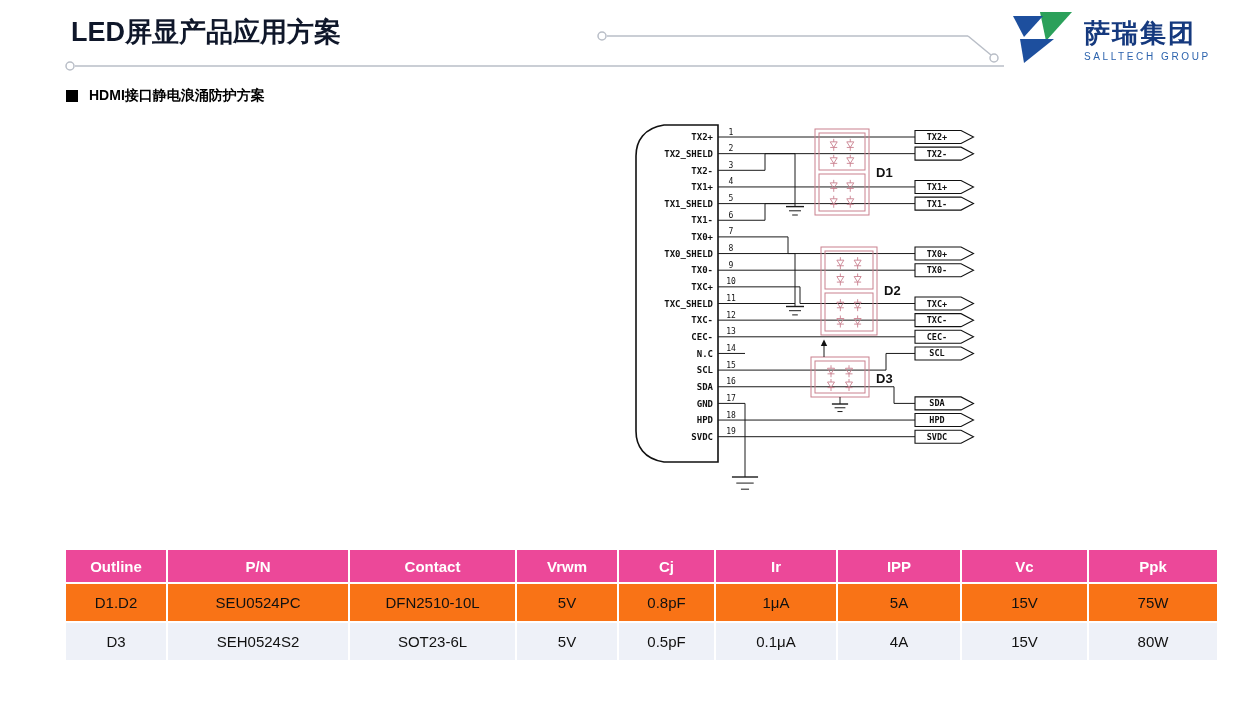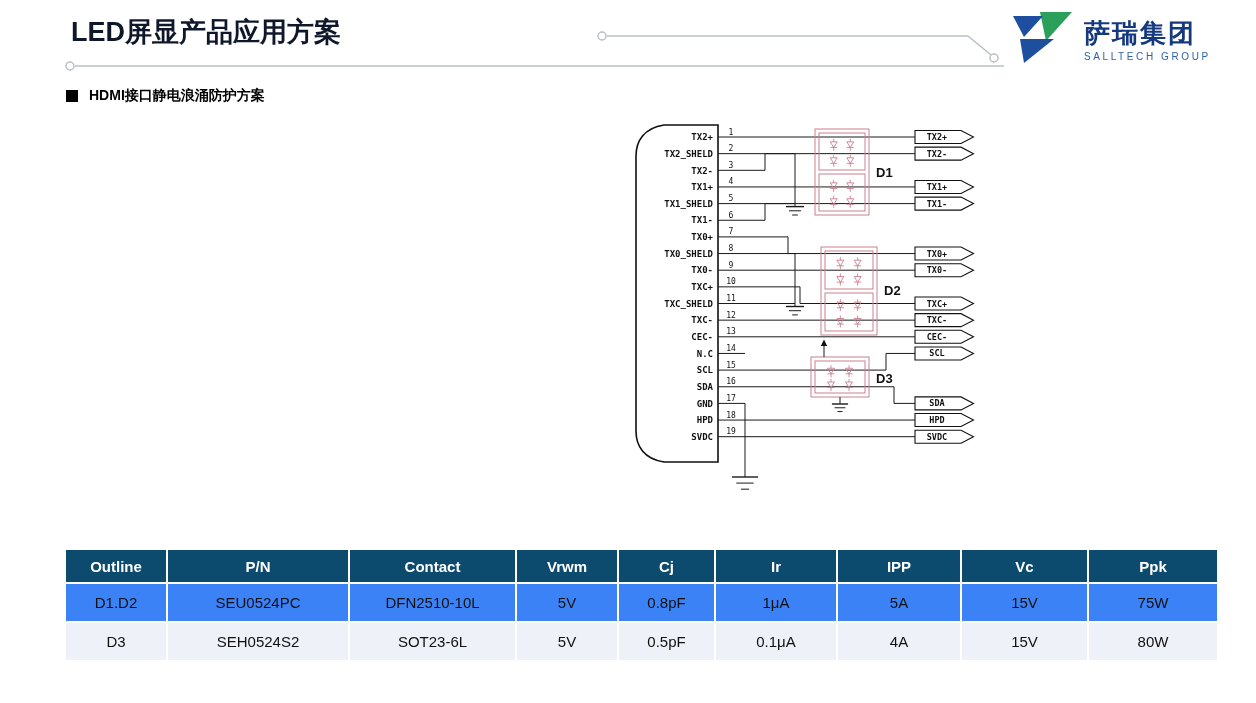--- a/index.html
+++ b/index.html
@@ -18,7 +18,7 @@
   .schematic{position:absolute;left:600px;top:115px;}
   .table-wrap{position:absolute;left:64px;top:548px;width:1138px;}
   table{border-collapse:separate;border-spacing:2px;table-layout:fixed;width:100%;}
-  th{background:#0c4a6e;color:#fff;font-size:15px;font-weight:bold;height:32px;text-align:center;}
+  th{background:#ec4899;color:#fff;font-size:15px;font-weight:bold;height:32px;text-align:center;}
   td{font-size:15px;color:#111;text-align:center;height:37px;}
   tr.row-0 td{background:#3b82f6;}
   tr.row-1 td{background:#eef1f8;}

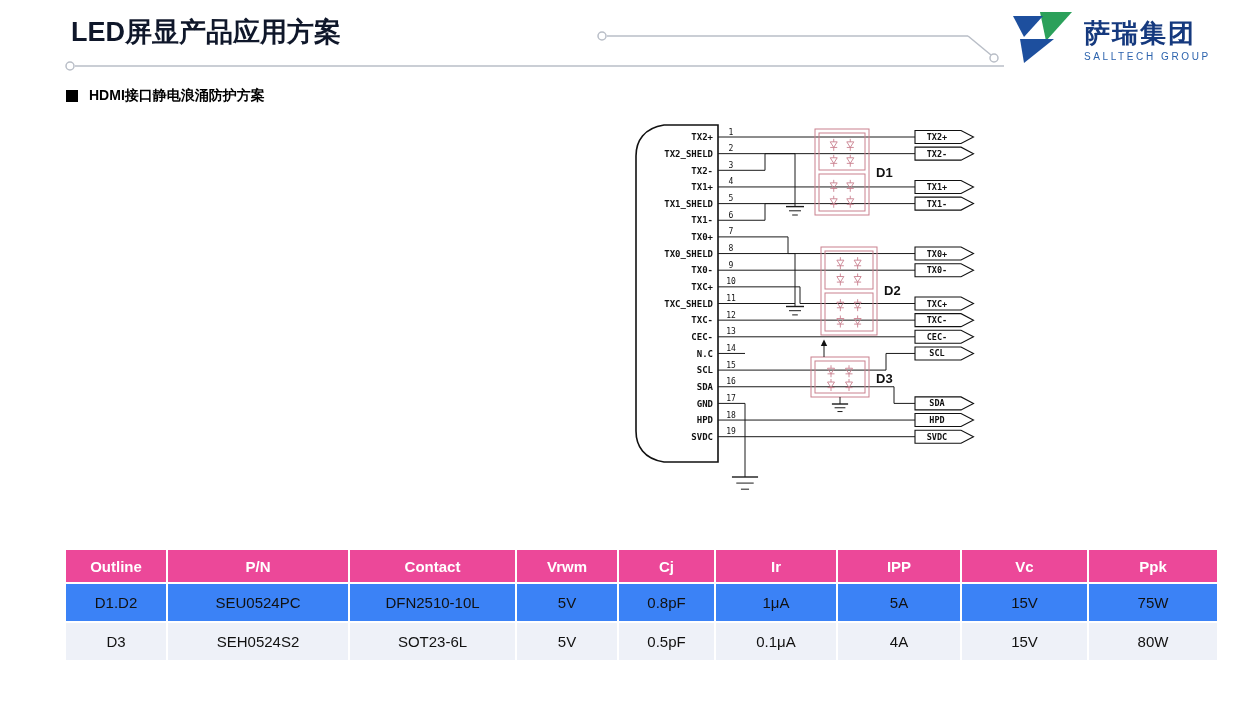--- a/index.html
+++ b/index.html
@@ -20,7 +20,7 @@
   table{border-collapse:separate;border-spacing:2px;table-layout:fixed;width:100%;}
   th{background:#ec4899;color:#fff;font-size:15px;font-weight:bold;height:32px;text-align:center;}
   td{font-size:15px;color:#111;text-align:center;height:37px;}
-  tr.row-0 td{background:#3b82f6;}
+  tr.row-0 td{background:#f97316;}
   tr.row-1 td{background:#eef1f8;}
 </style>
 </head>

